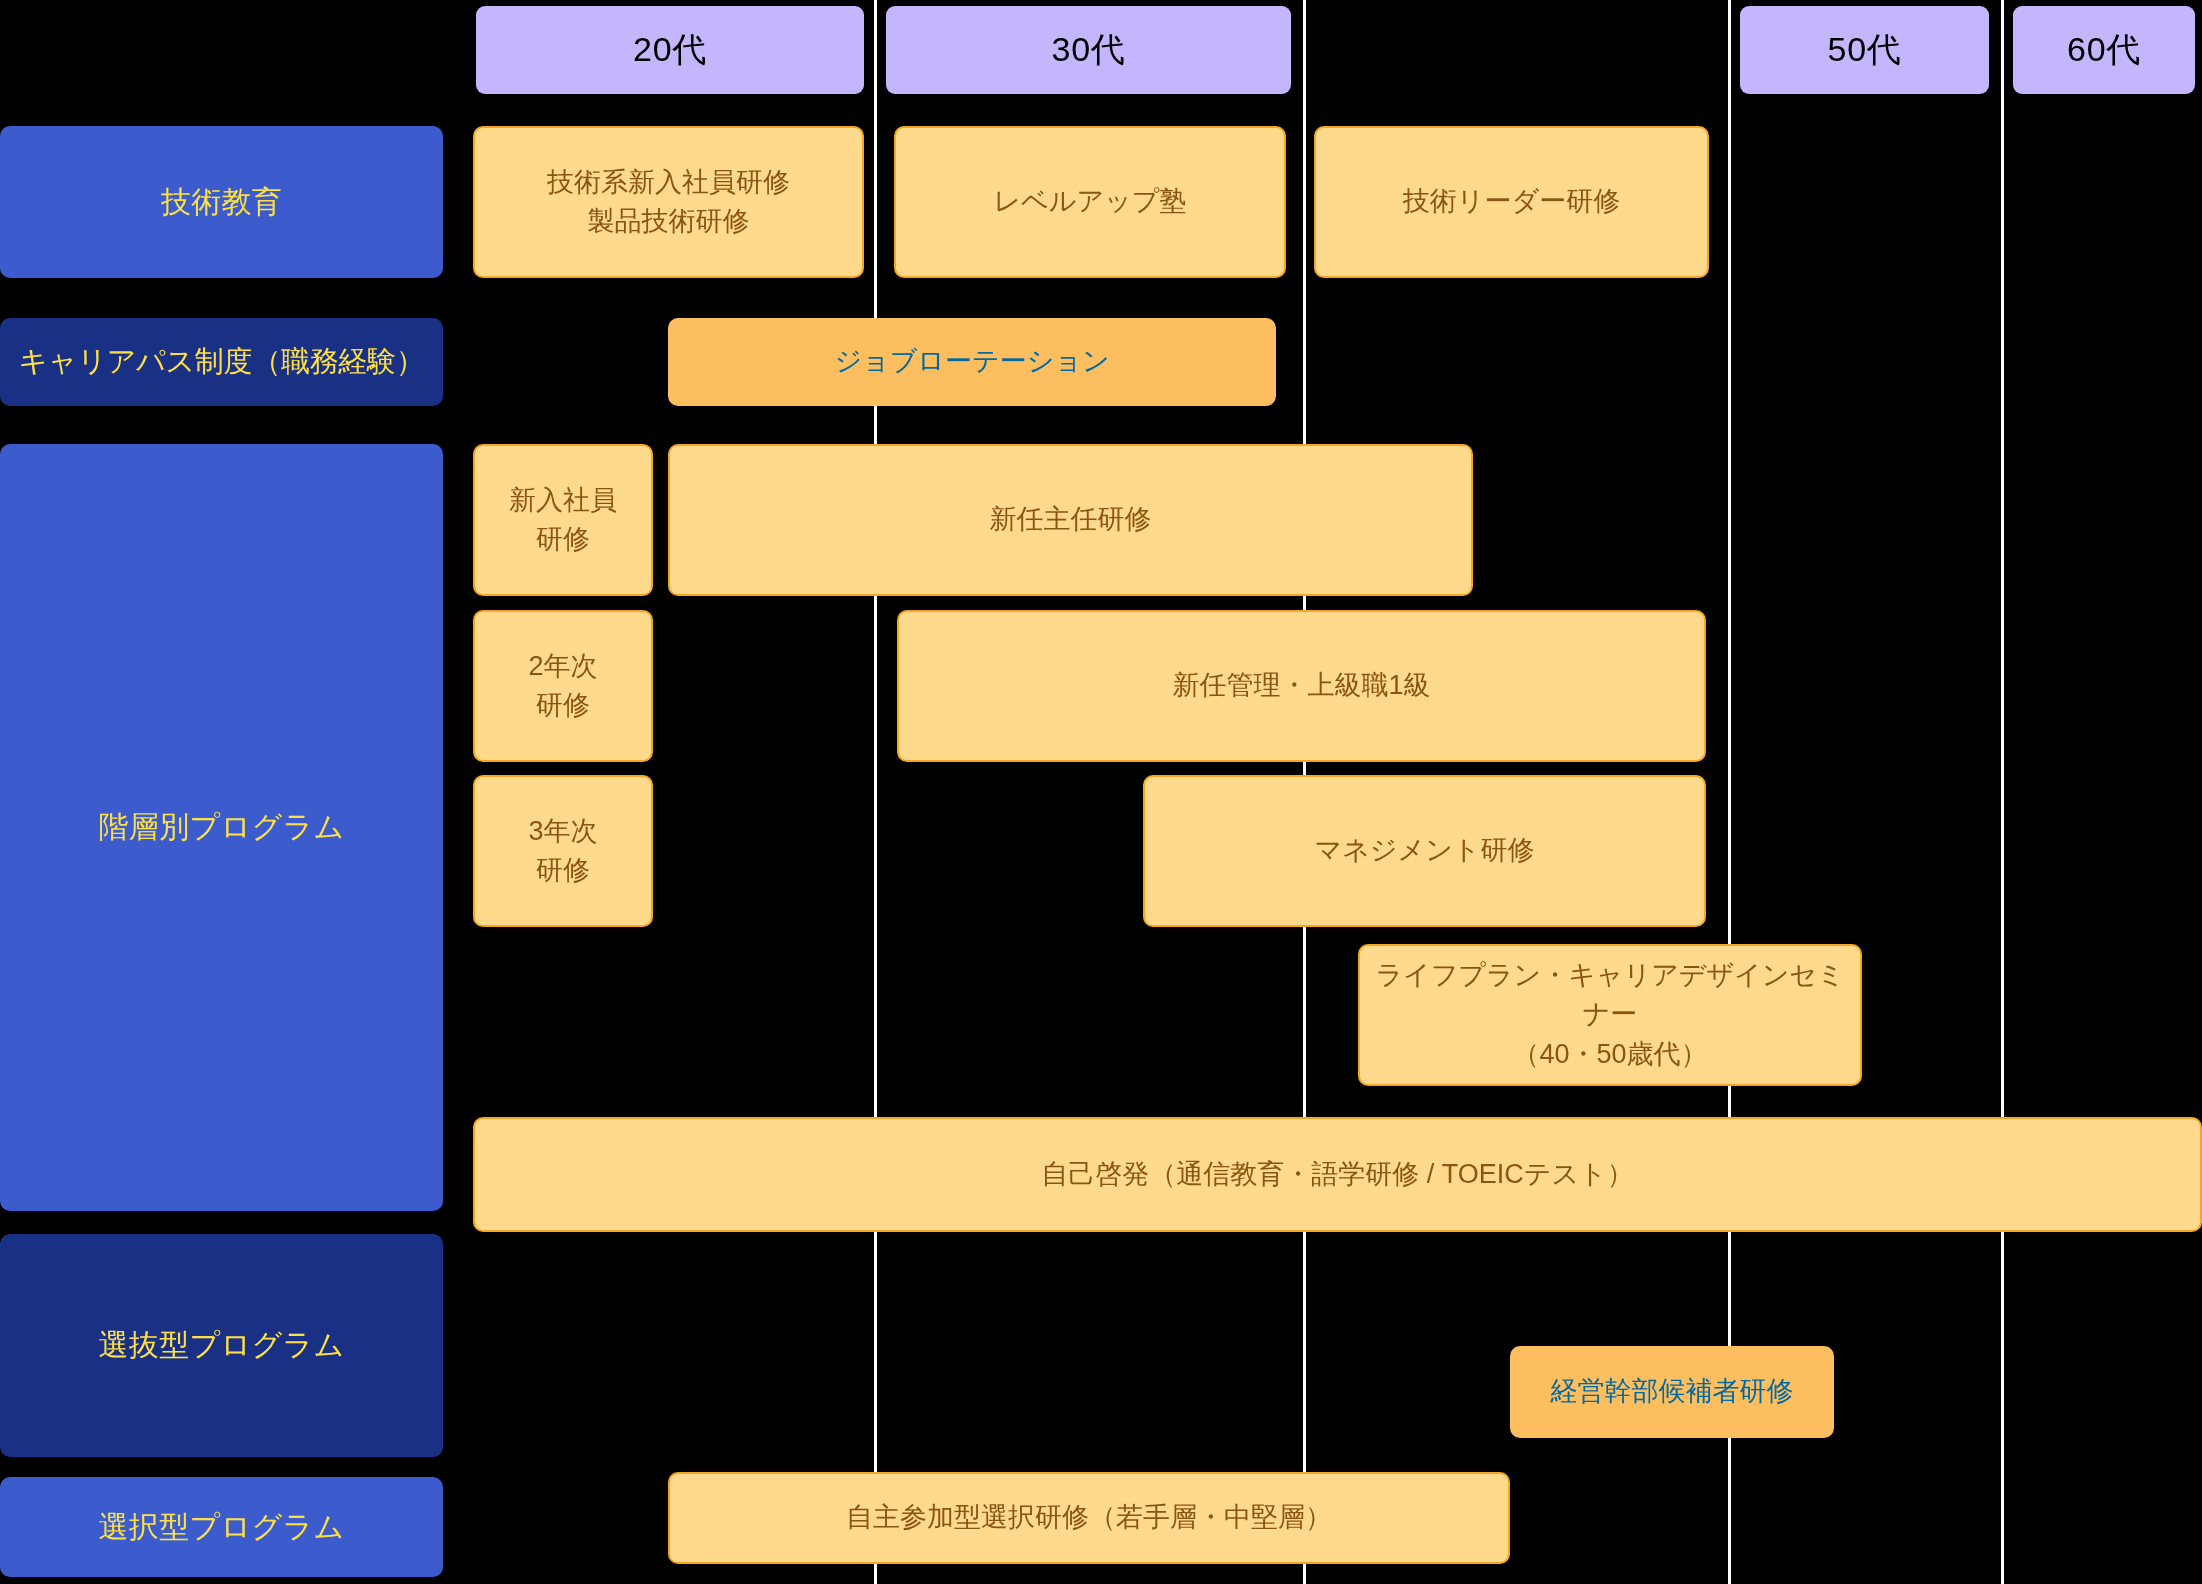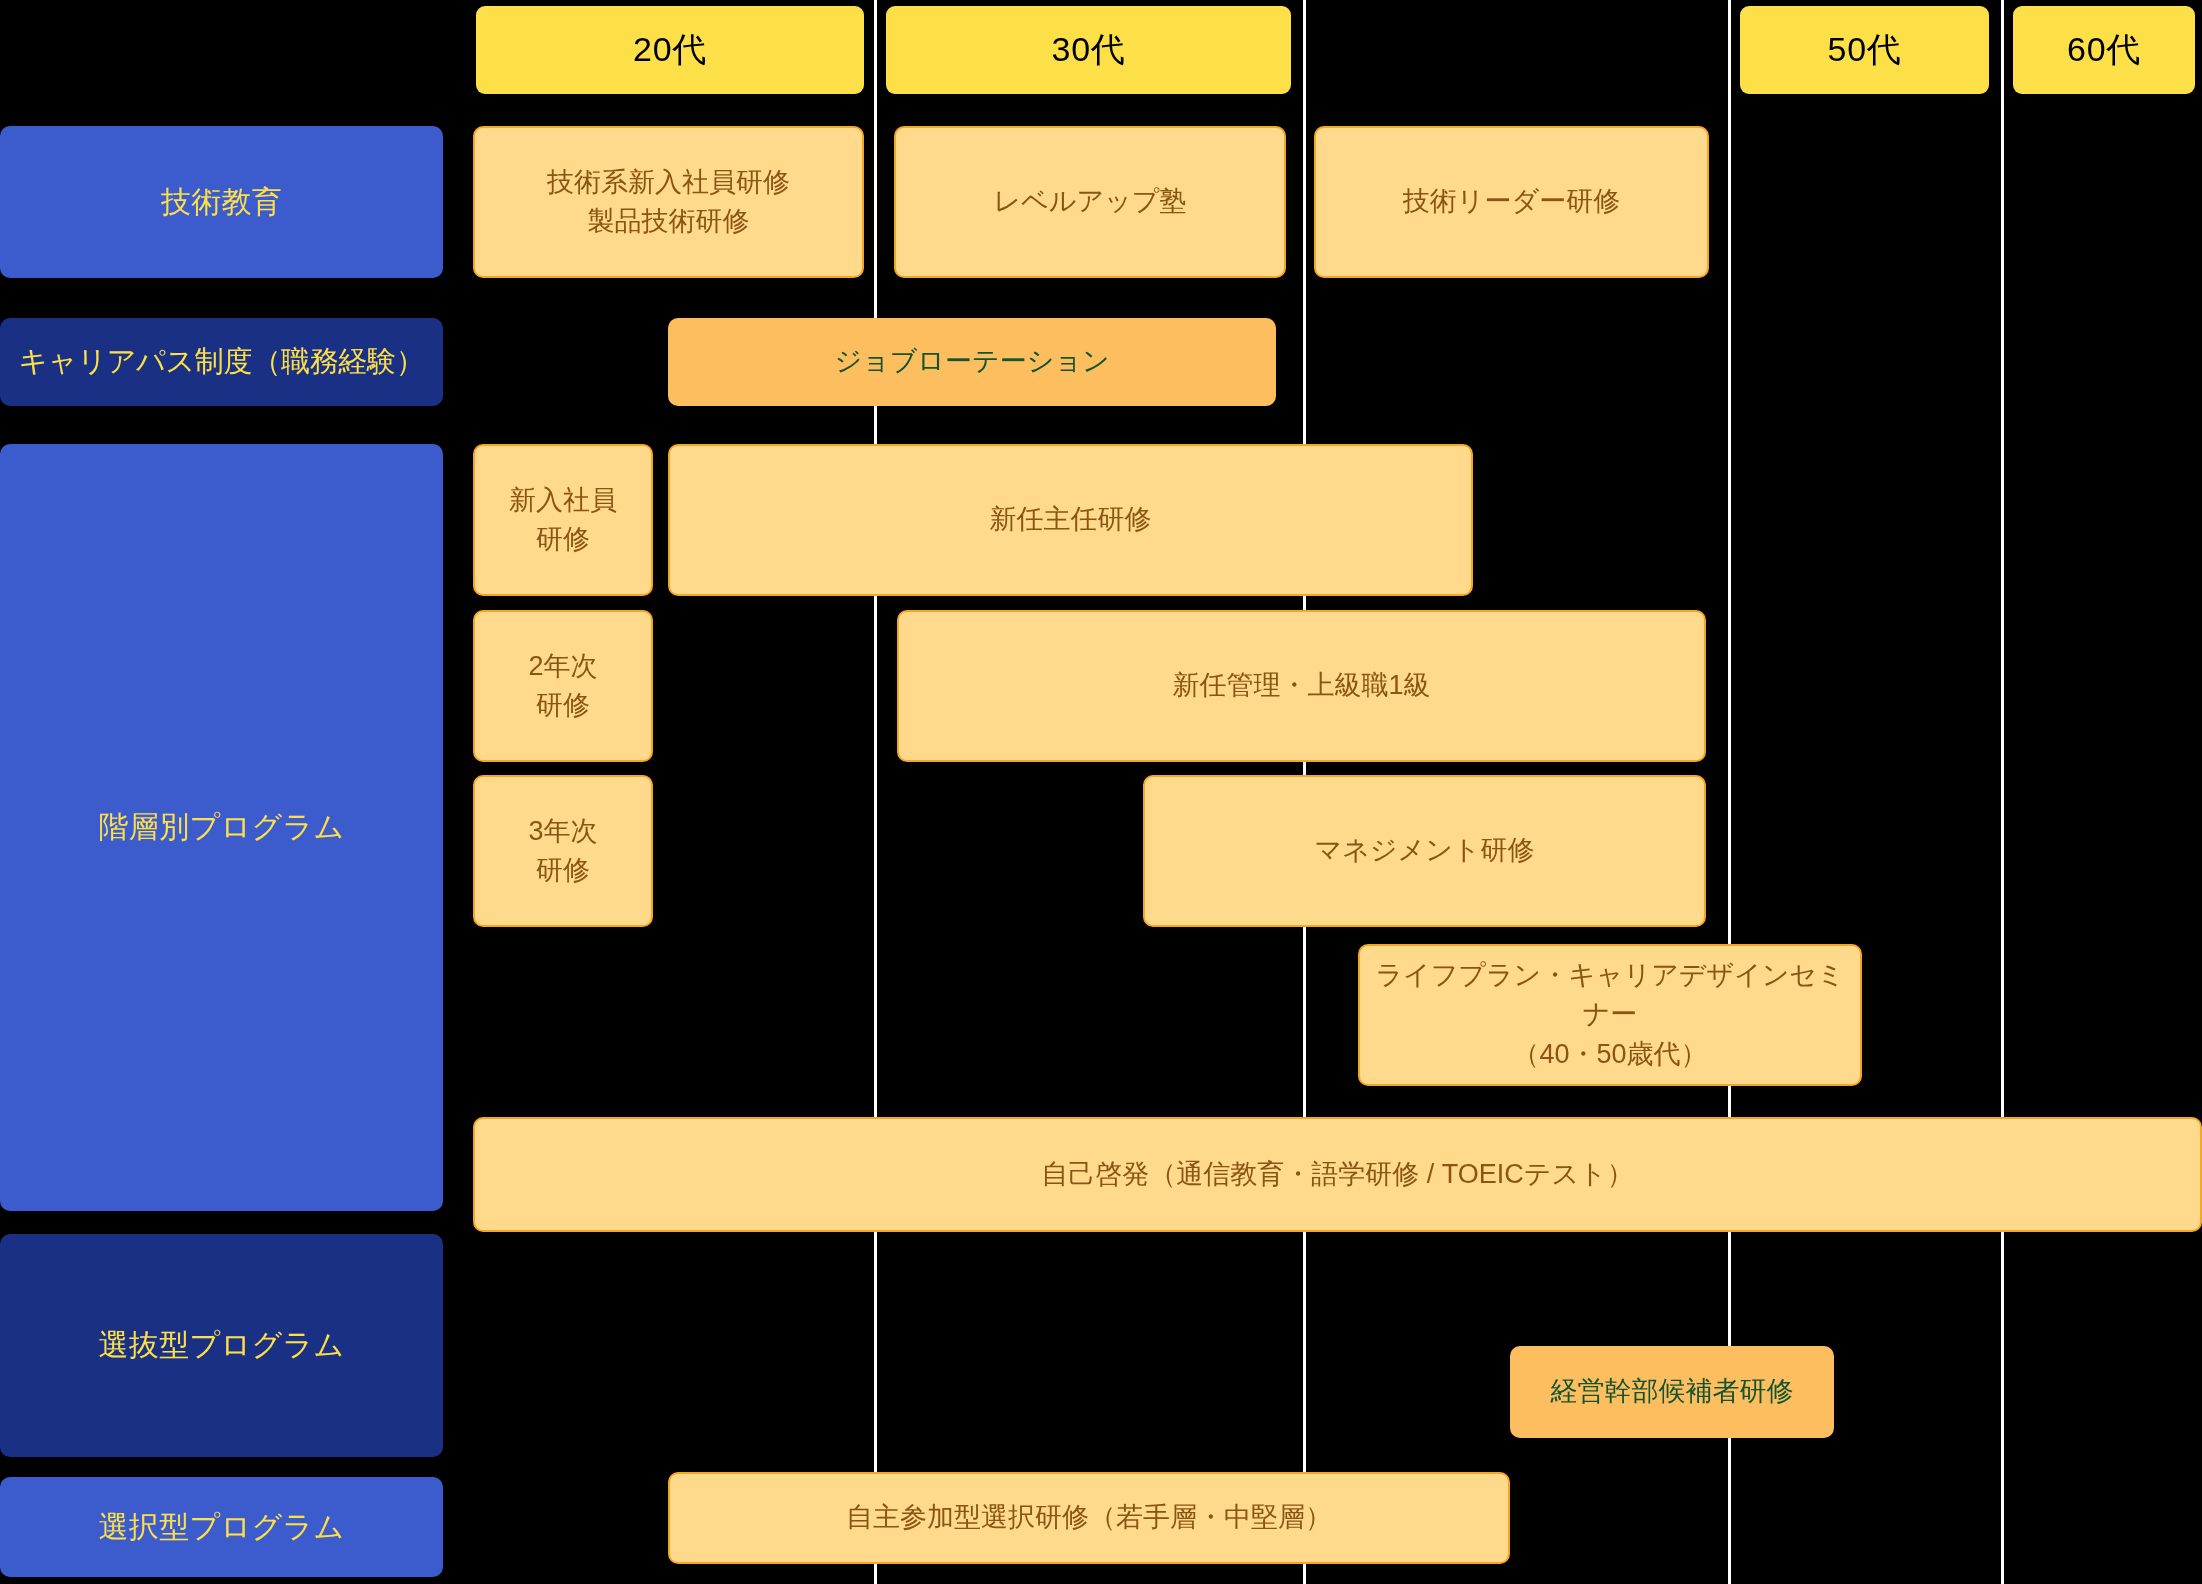--- a/index.html
+++ b/index.html
@@ -29,7 +29,7 @@
   
   .decade{
     position:absolute;
-    background:#fde047;
+    background:#c4b5fd;
     color:#000000;
     border-radius:9px;
     display:flex;

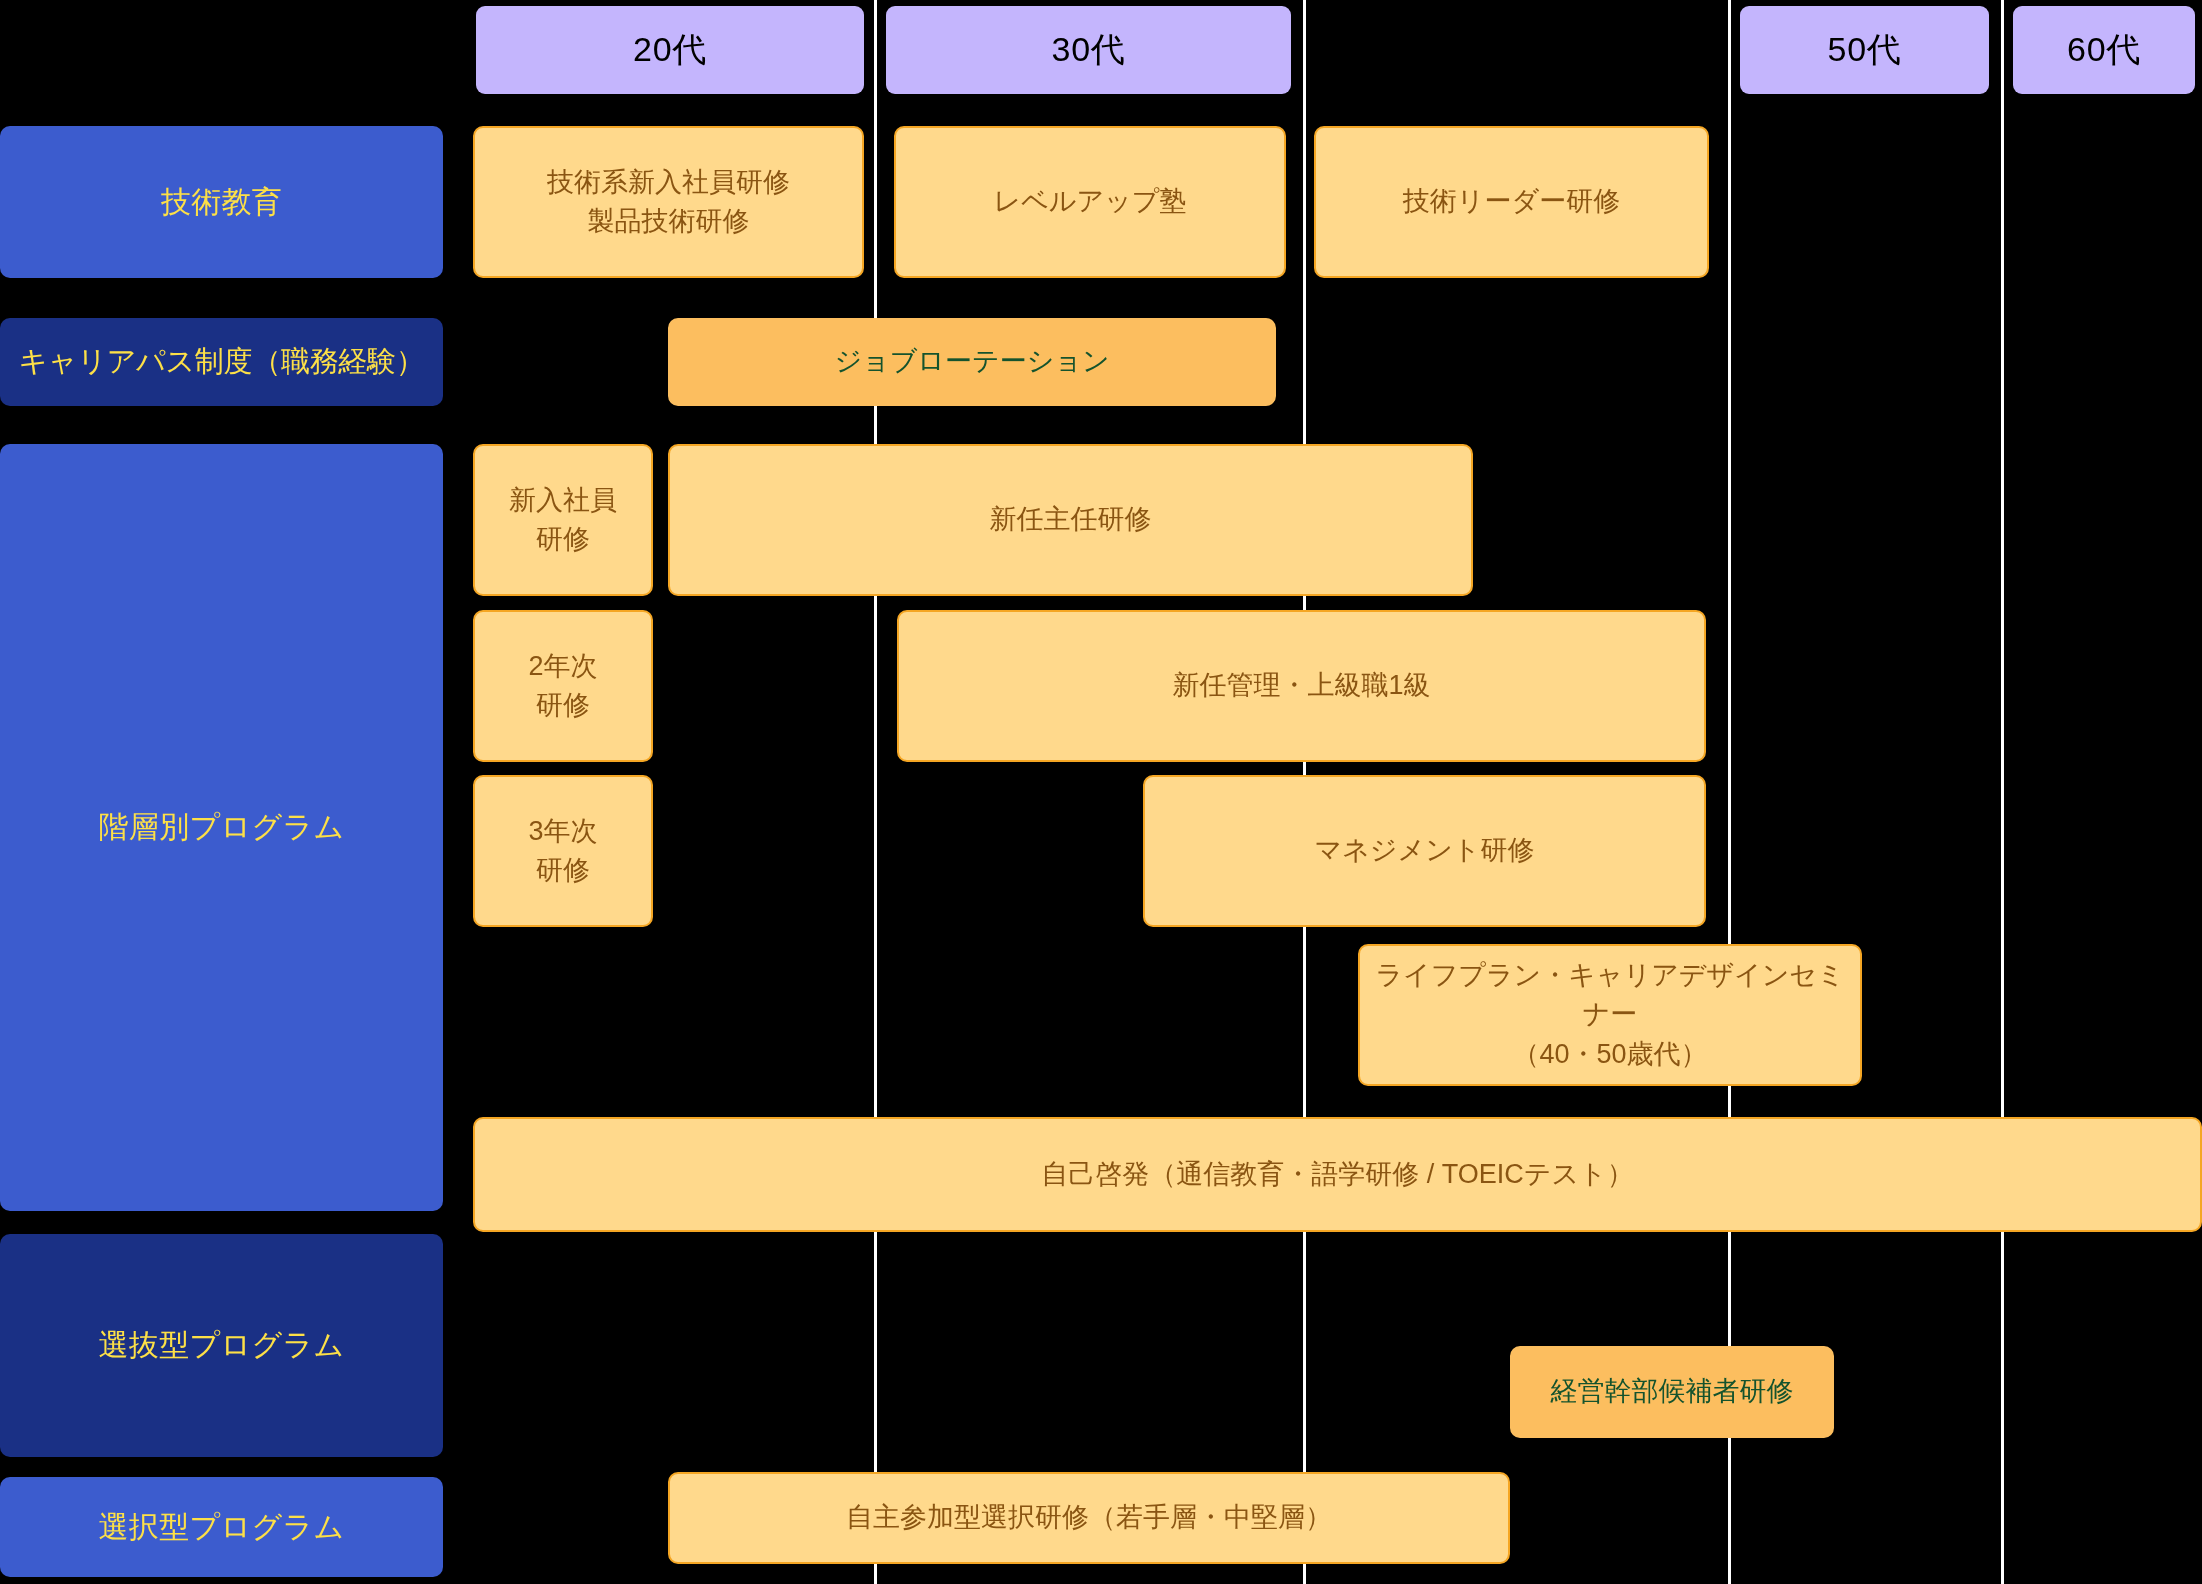--- a/index.html
+++ b/index.html
@@ -86,7 +86,7 @@
   .bar.deep{
     background:#fcbe5f;
     border:2px solid #fcbe5f;
-    color:#14532d;
+    color:#0369a1;
   }
   .bar .lines{display:block;}
   .bar .l2{display:block;}

